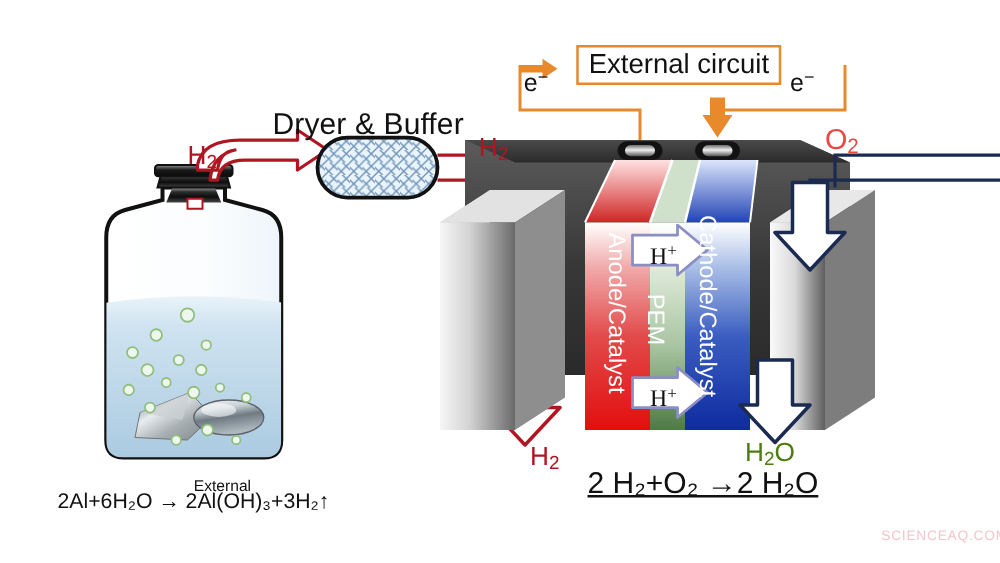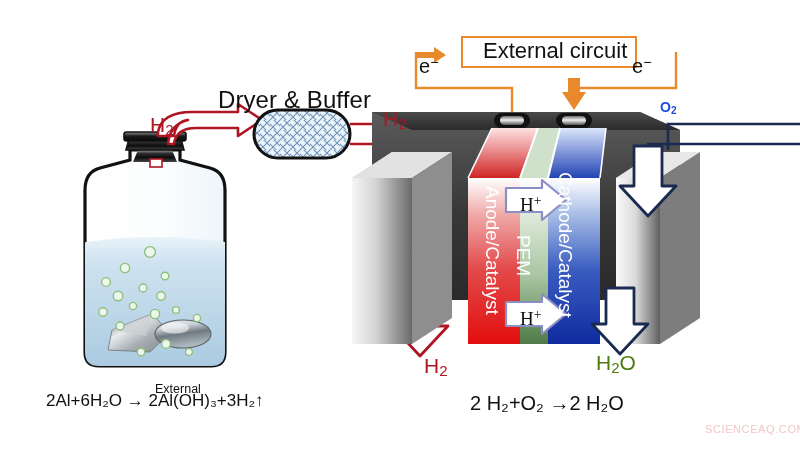--- a/index.html
+++ b/index.html
@@ -53,7 +53,7 @@
   #label-external-circuit {
     left: 461px; top: 36px;
     font-size: 22px; color: #111;
-    padding: 2px 8px 4px 20px;
+    padding: 2px 8px 4px 8px;
     border: 2.5px solid #e8892c;
     background: #ffffff;
   }

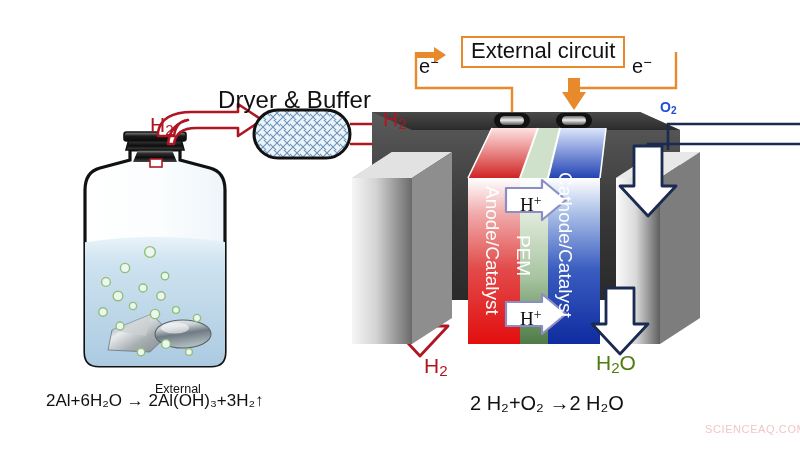--- a/index.html
+++ b/index.html
@@ -44,7 +44,7 @@
   }
   #label-o2 {
     left: 660px; top: 100px;
-    font-size: 14px; color: #1d4ed8; font-weight: bold;
+    font-size: 23px; color: #ef4444;
   }
   #label-h2o {
     left: 596px; top: 352px;

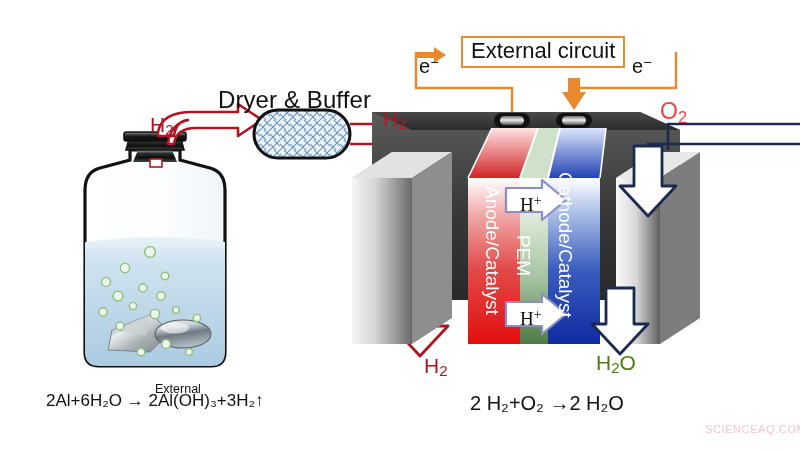--- a/index.html
+++ b/index.html
@@ -74,8 +74,8 @@
     font-size: 17px; color: #111;
   }
   #label-eq2 {
-    left: 470px; top: 393px;
-    font-size: 20px; color: #111;
+    left: 470px; top: 375px;
+    font-size: 24px; color: #111; text-decoration: underline;
   }
   #watermark {
     left: 705px; top: 424px;

